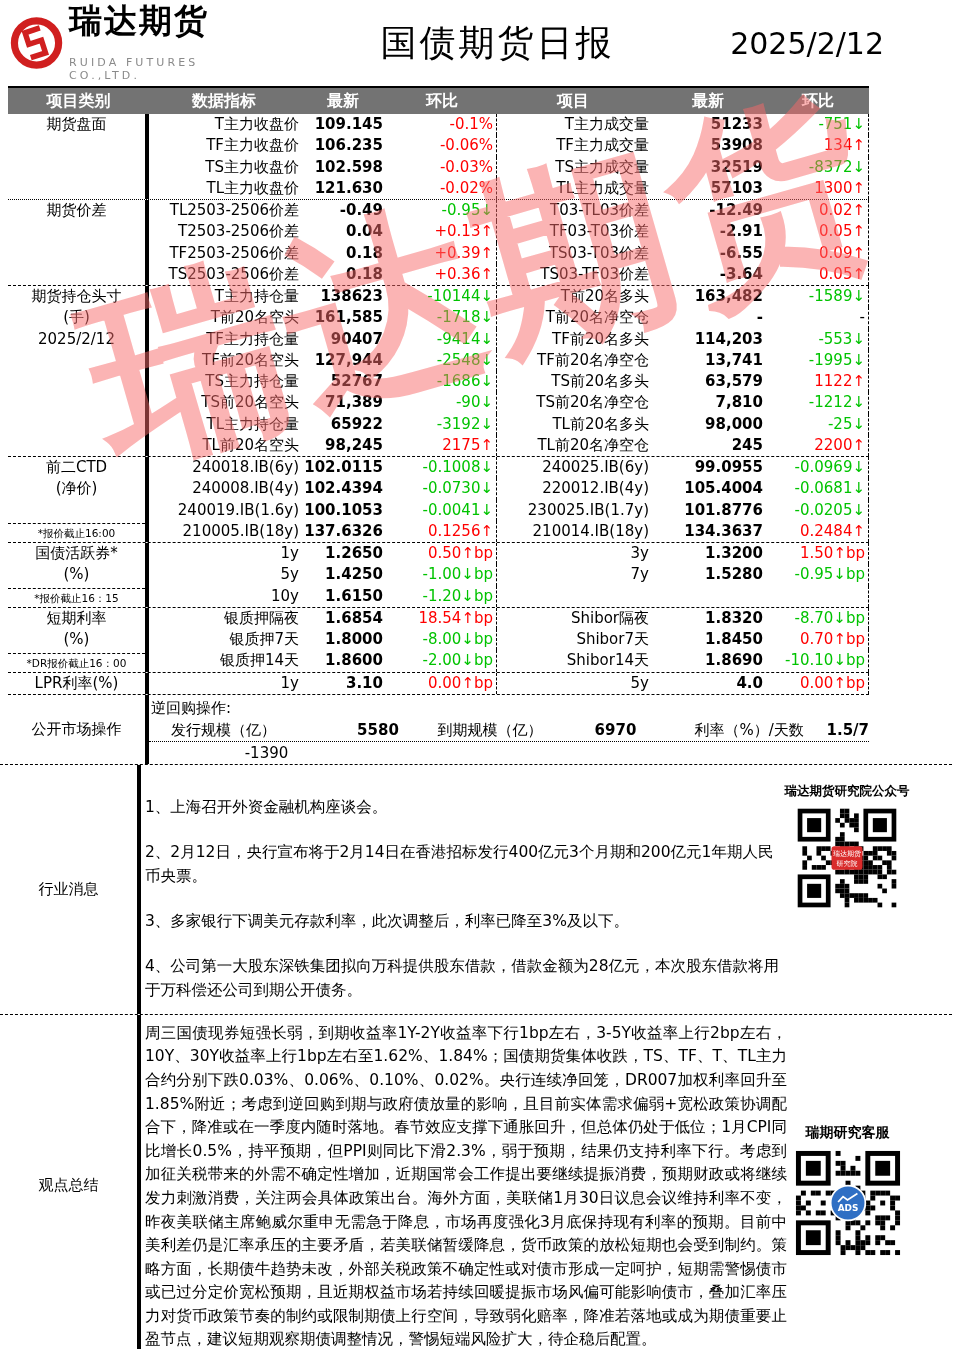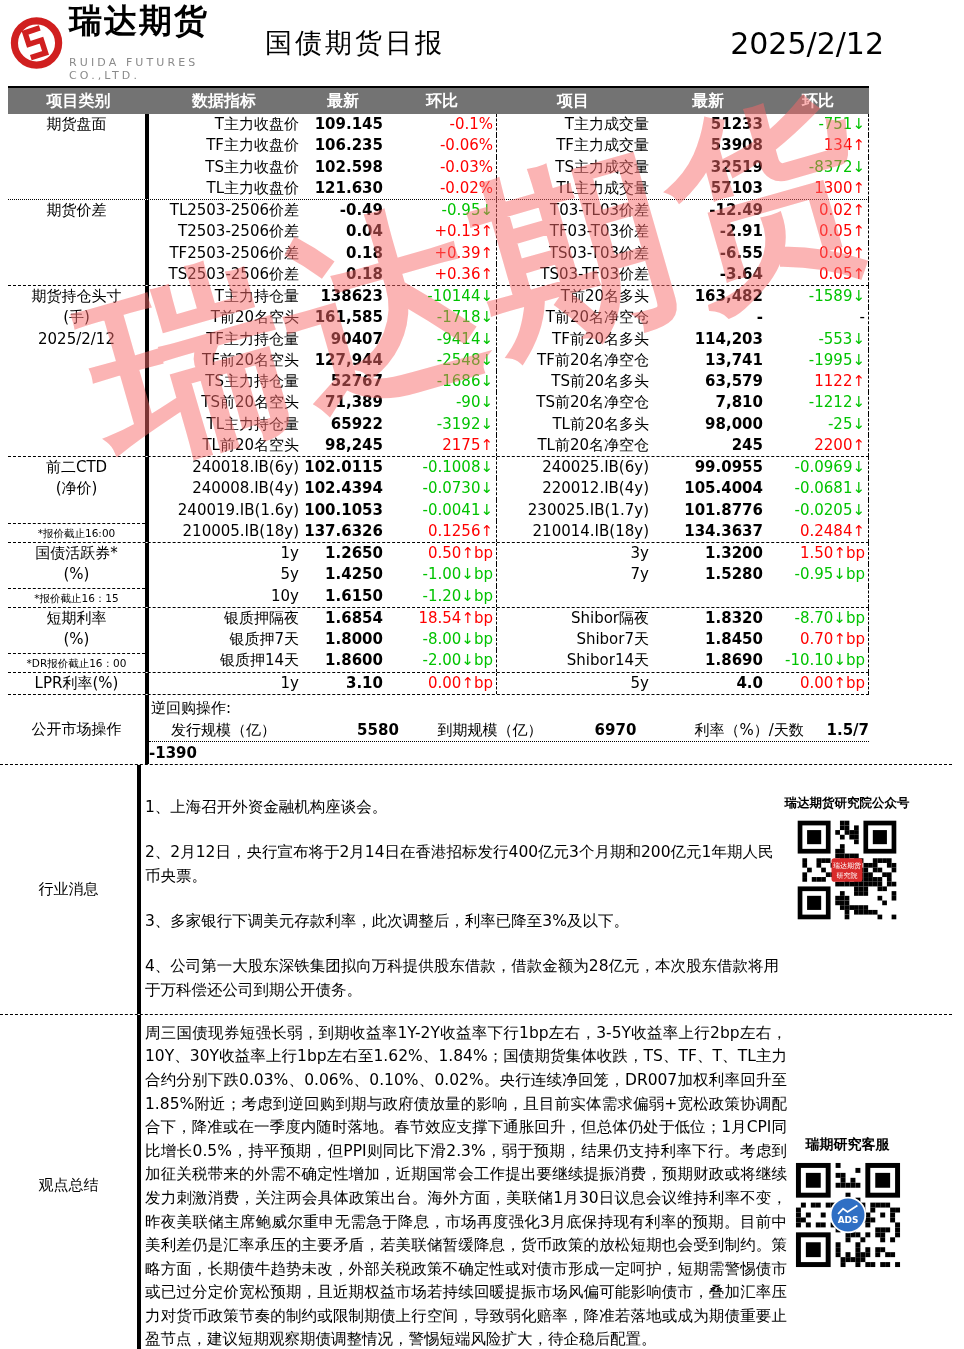--- a/index.html
+++ b/index.html
@@ -14,7 +14,7 @@
   .logo svg{width:56px;height:56px;margin-right:6px;}
   .logo-txt .cn{font-size:33px;font-weight:900;letter-spacing:2px;line-height:34px;}
   .logo-txt .en{font-size:11px;letter-spacing:3.1px;color:#8a8a8a;margin-top:18px;}
-  .doc-title{flex:1;font-size:27px;letter-spacing:3px;}
+  .doc-title{flex:1;text-align:center;font-size:36px;letter-spacing:3px;}
   .doc-date{font-size:30px;margin-right:70px;}
   
   .report{width:861px;margin-left:8px;position:relative;}

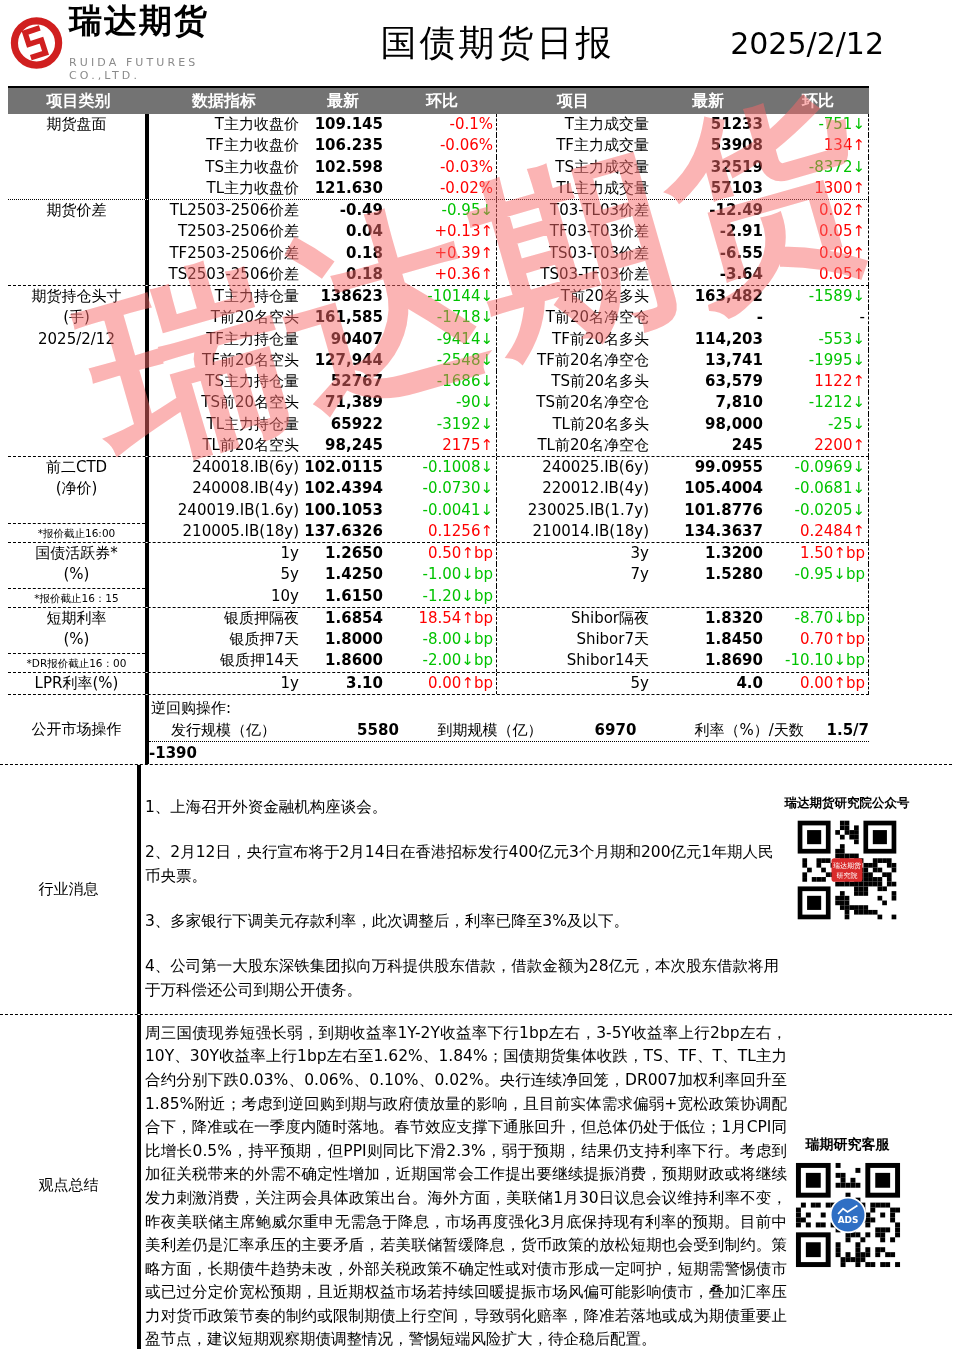--- a/index.html
+++ b/index.html
@@ -50,7 +50,7 @@
   .omo-r2 .w6{width:60px;}
   .omo-r2 .w7{width:130px;}
   .omo-r2 .w8{width:50px;text-align:right;font-weight:bold;}
-  .omo-r3{height:22px;line-height:22px;width:235px;text-align:left;font-weight:bold;}
+  .omo-r3{height:22px;line-height:22px;width:235px;text-align:center;font-weight:normal;}
   
   .txt-sec{display:flex;width:952px;border-top:1px dashed #000;}
   .txt-sec .cat{font-size:15px;}

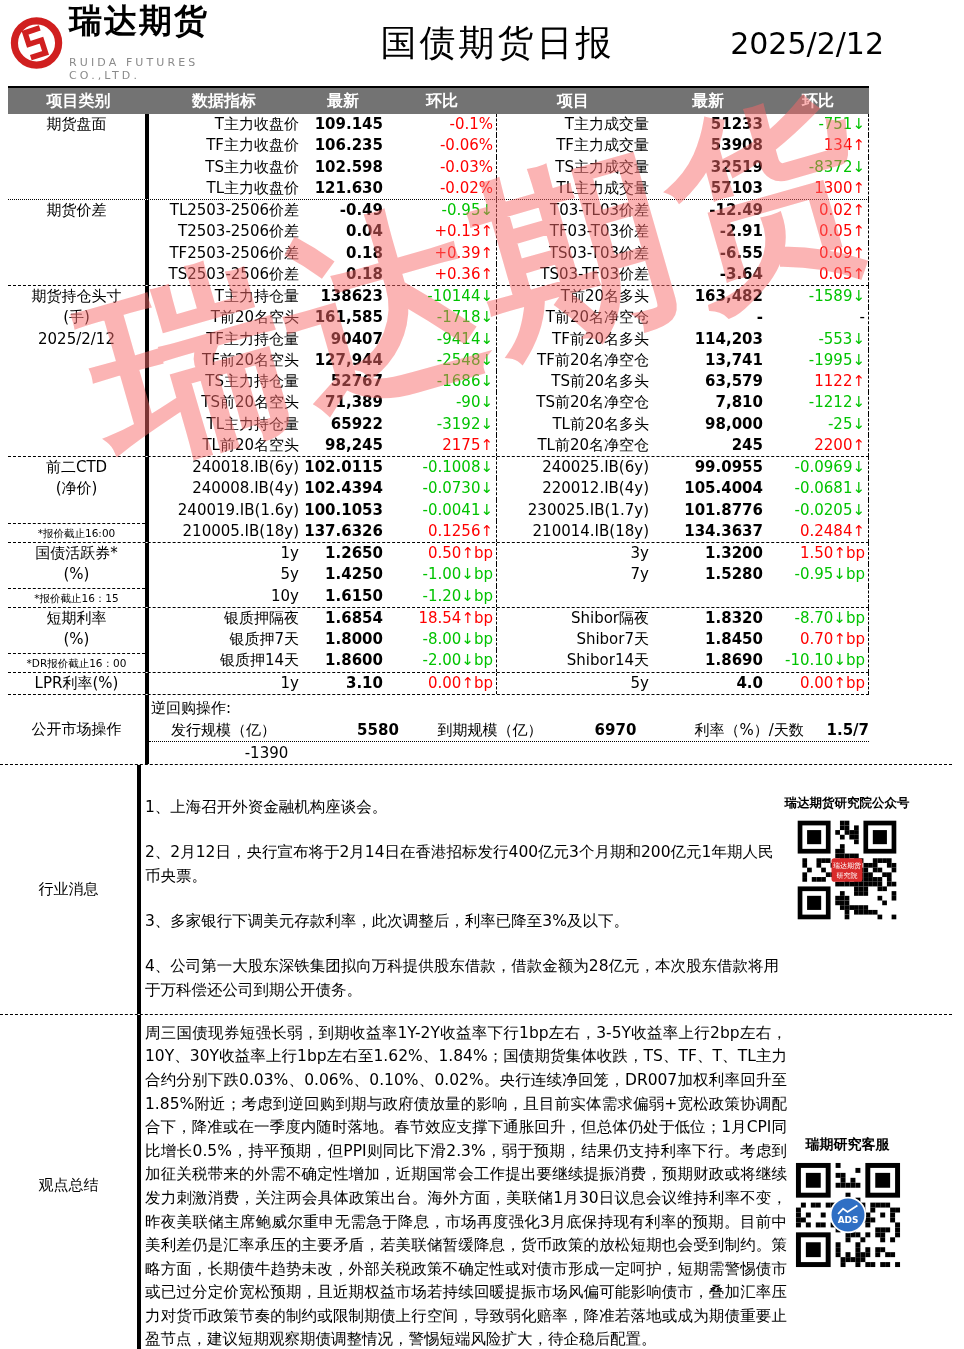--- a/index.html
+++ b/index.html
@@ -61,7 +61,7 @@
   .news-sec{height:249px;}
   .op-sec{height:342px;border-bottom:1.5px dashed #000;}
   
-  .qr{position:absolute;text-align:center;margin-top:12px;}
+  .qr{position:absolute;text-align:center;}
   .qr-label{font-weight:bold;margin-bottom:4px;white-space:nowrap;}
   .qr1{left:782px;top:783px;width:130px;}
   .qr1 .qr-label{font-size:12.5px;}

